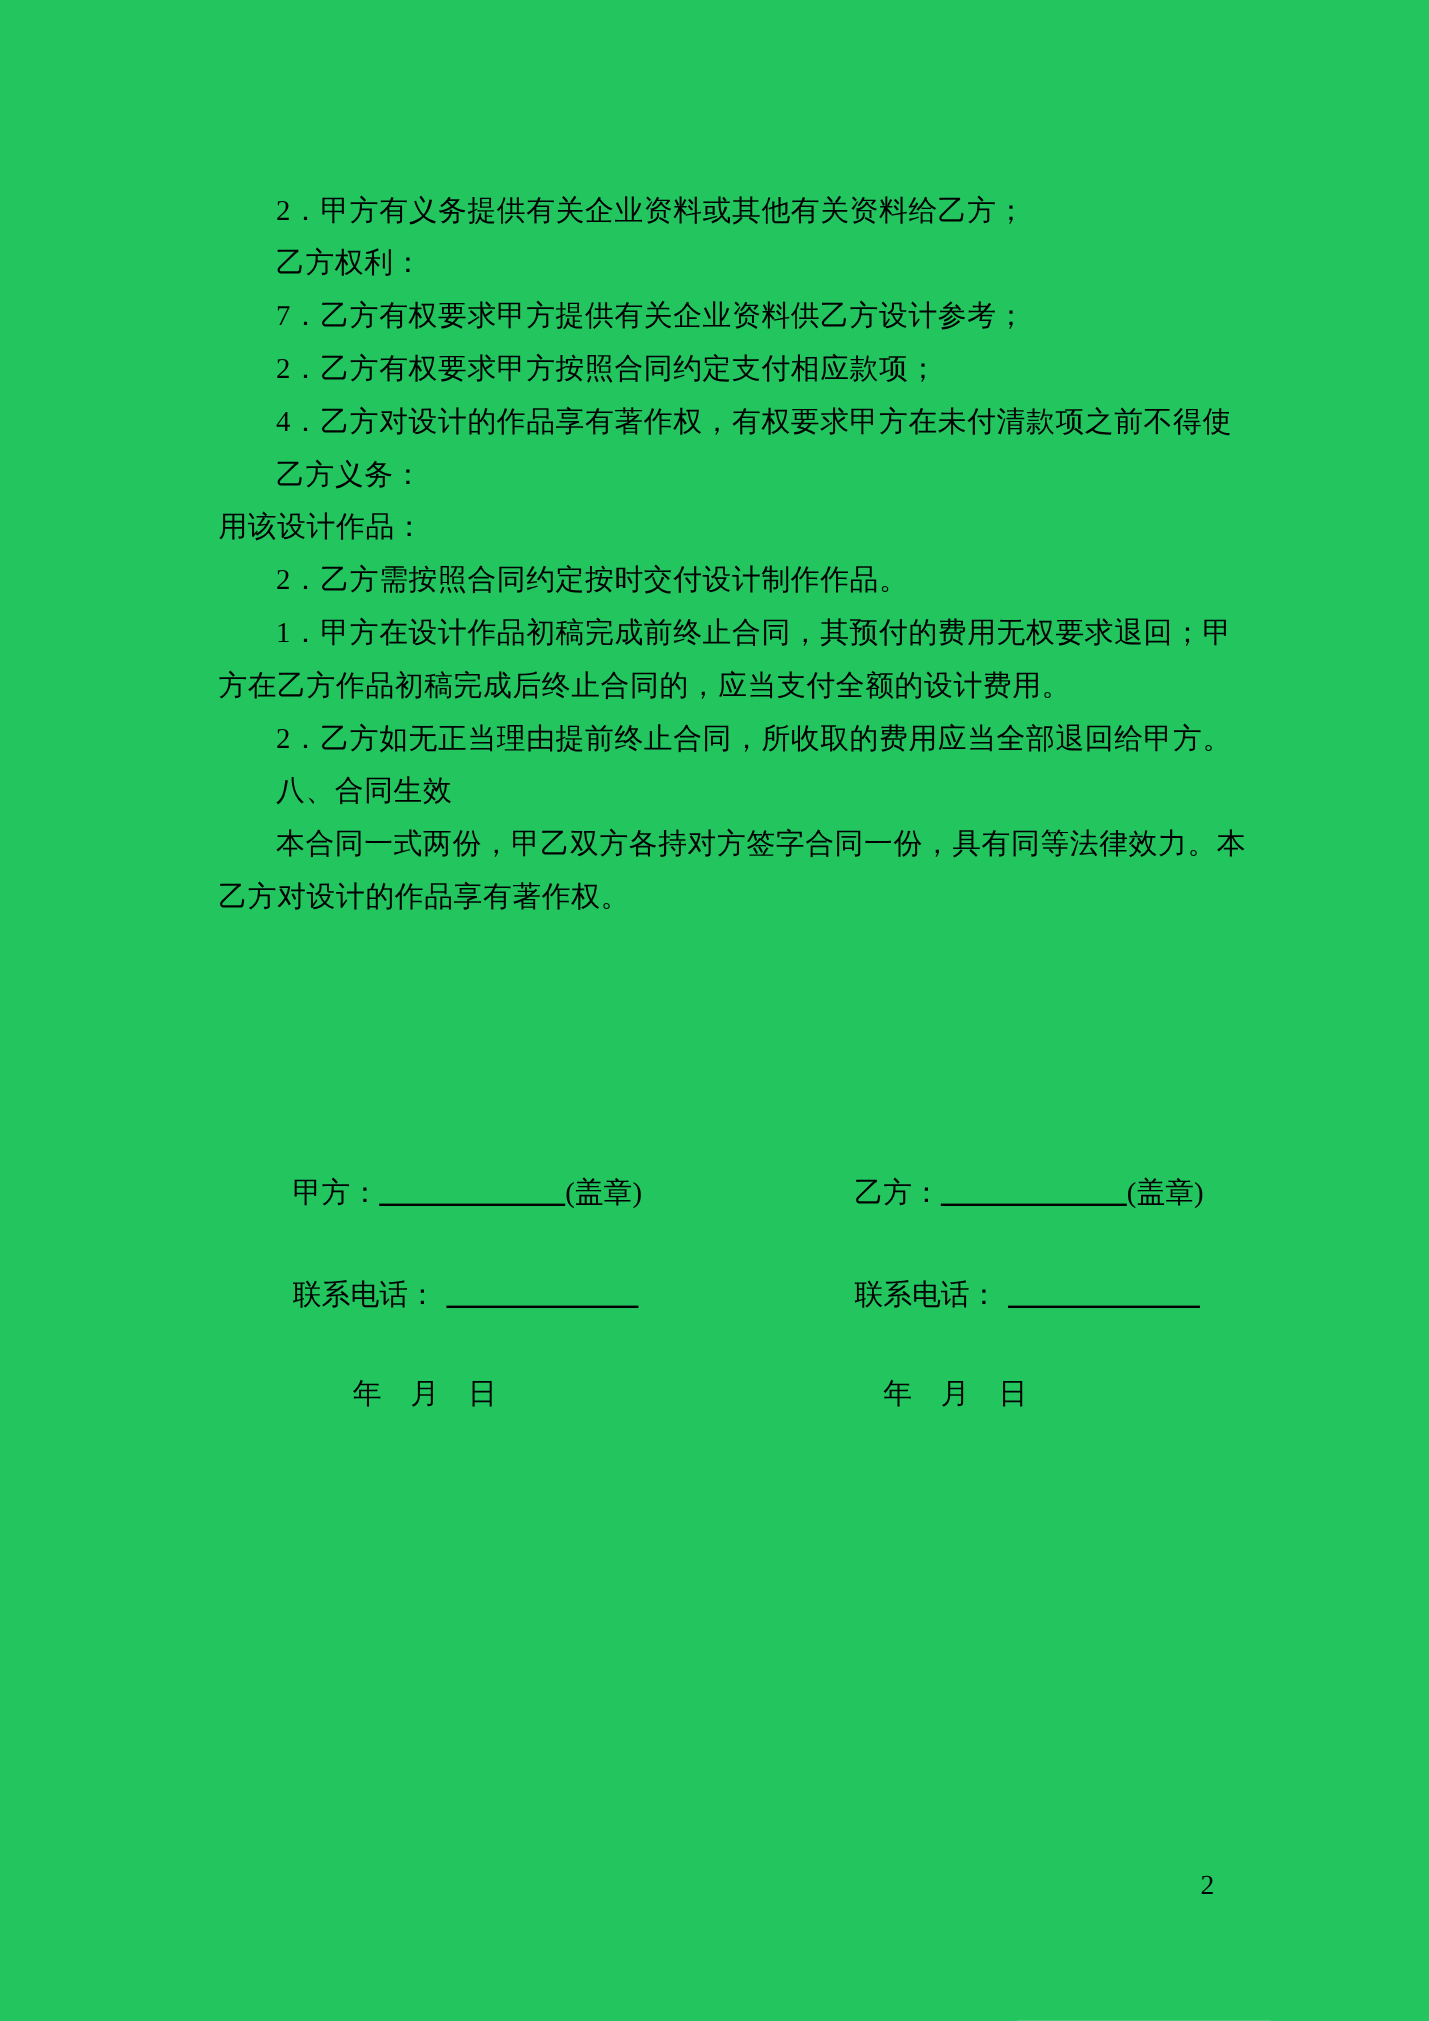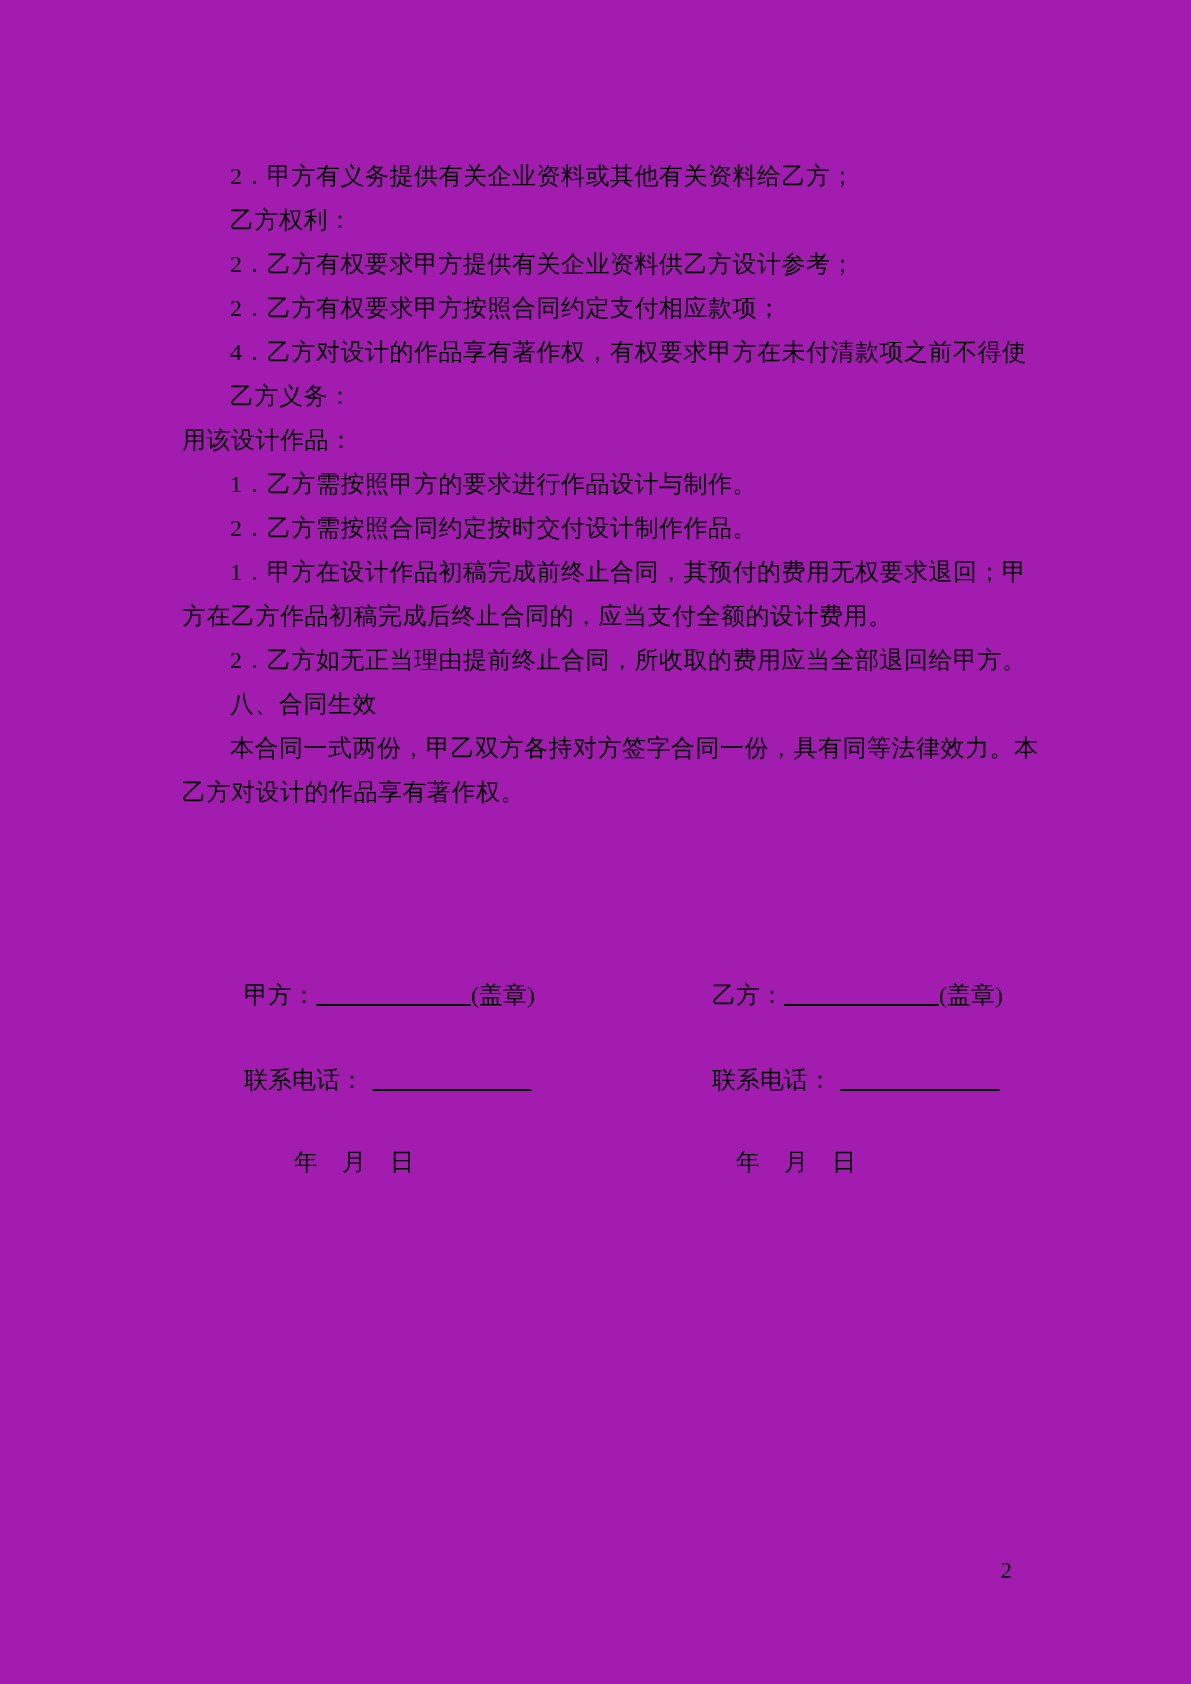--- a/index.html
+++ b/index.html
@@ -9,7 +9,7 @@
     font-family:"Liberation Serif","DejaVu Serif",serif;
     position:relative; overflow:hidden;
   }
-  .page { position:absolute; left:0; top:0; width:1191px; height:1684px; background:#a21caf; }
+  .page { position:absolute; left:0; top:0; width:1191px; height:1684px; background:#22c55e; }
 
   .body-text {
     position:absolute; left:182px; top:154px; width:832px;

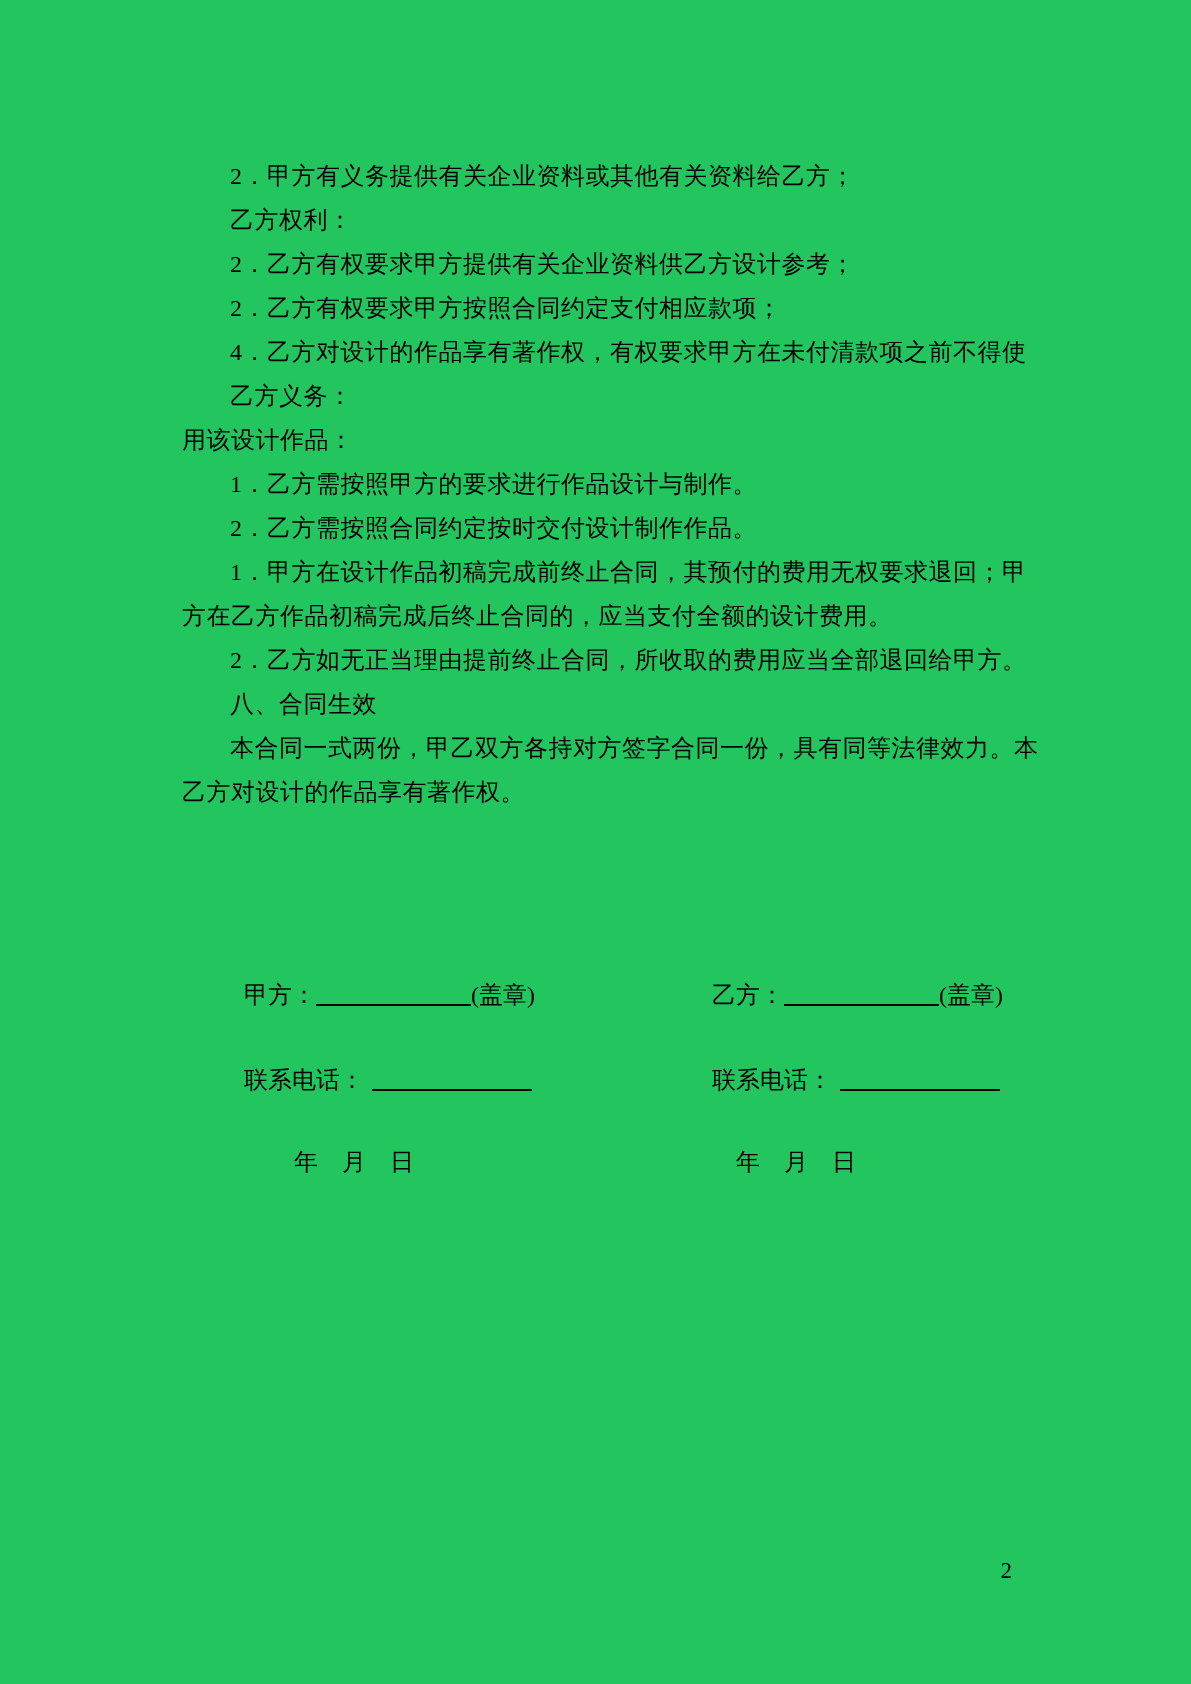--- a/index.html
+++ b/index.html
@@ -45,7 +45,7 @@
   <div class="body-text">
     <div class="line indent">2．甲方有义务提供有关企业资料或其他有关资料给乙方；</div>
     <div class="line indent">乙方权利：</div>
-    <div class="line indent">2．乙方有权要求甲方提供有关企业资料供乙方设计参考；</div>
+    <div class="line indent">7．乙方有权要求甲方提供有关企业资料供乙方设计参考；</div>
     <div class="line indent">2．乙方有权要求甲方按照合同约定支付相应款项；</div>
     <div class="line indent">4．乙方对设计的作品享有著作权，有权要求甲方在未付清款项之前不得使</div>
     <div class="line indent">乙方义务：</div>

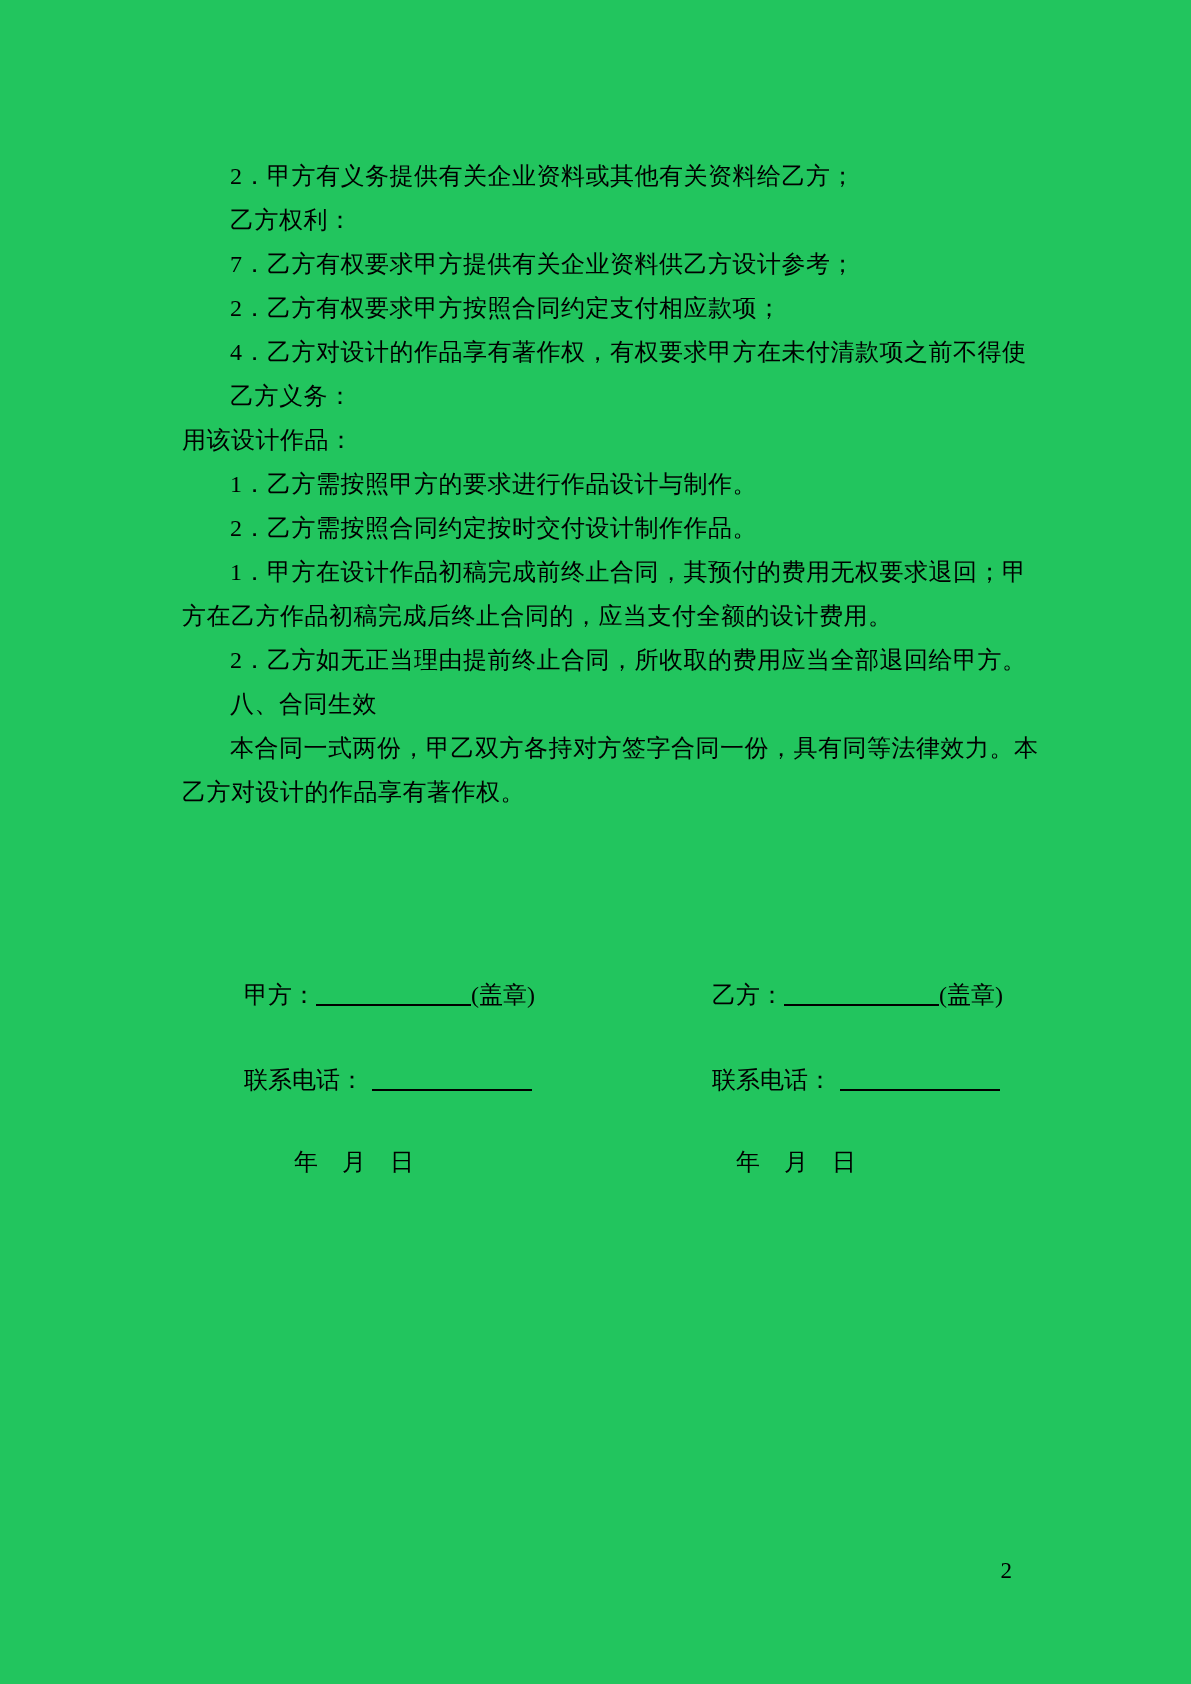--- a/index.html
+++ b/index.html
@@ -50,7 +50,6 @@
     <div class="line indent">4．乙方对设计的作品享有著作权，有权要求甲方在未付清款项之前不得使</div>
     <div class="line indent">乙方义务：</div>
     <div class="line">用该设计作品：</div>
-    <div class="line indent">1．乙方需按照甲方的要求进行作品设计与制作。</div>
     <div class="line indent">2．乙方需按照合同约定按时交付设计制作作品。</div>
     <div class="line indent">1．甲方在设计作品初稿完成前终止合同，其预付的费用无权要求退回；甲</div>
     <div class="line">方在乙方作品初稿完成后终止合同的，应当支付全额的设计费用。</div>

